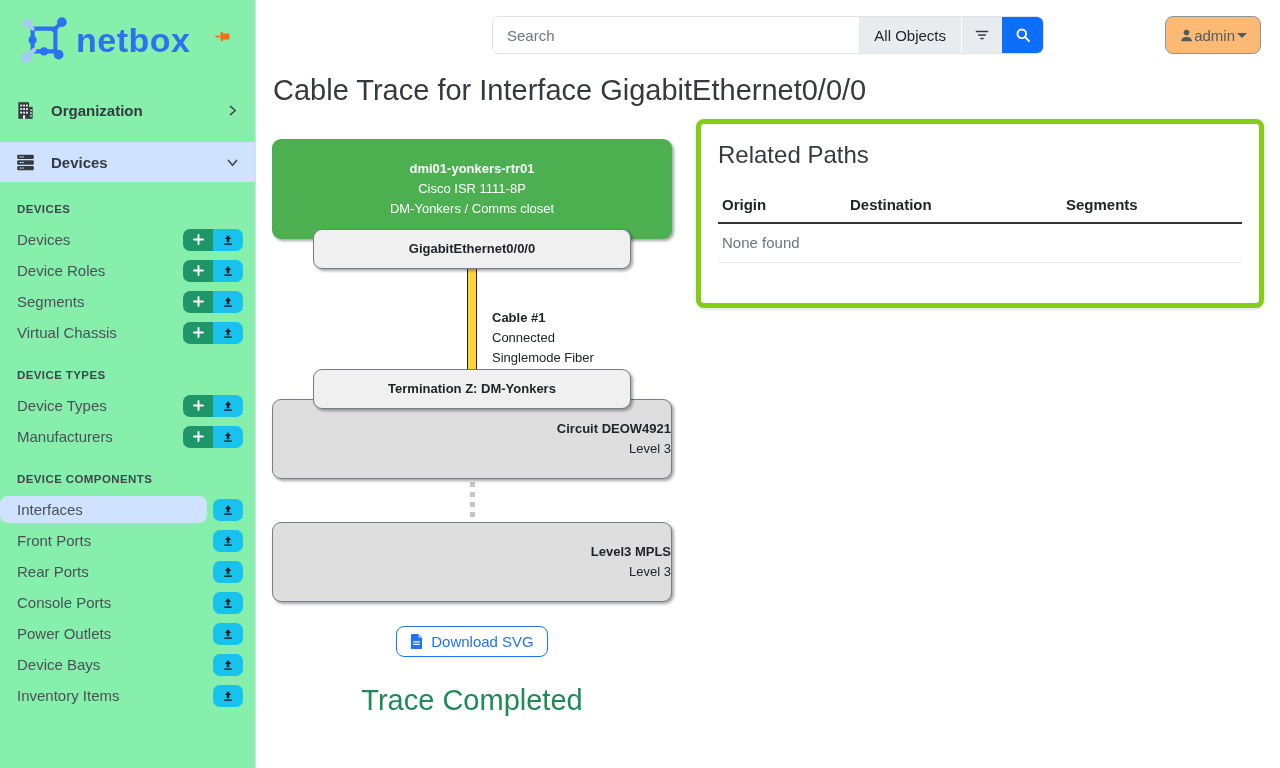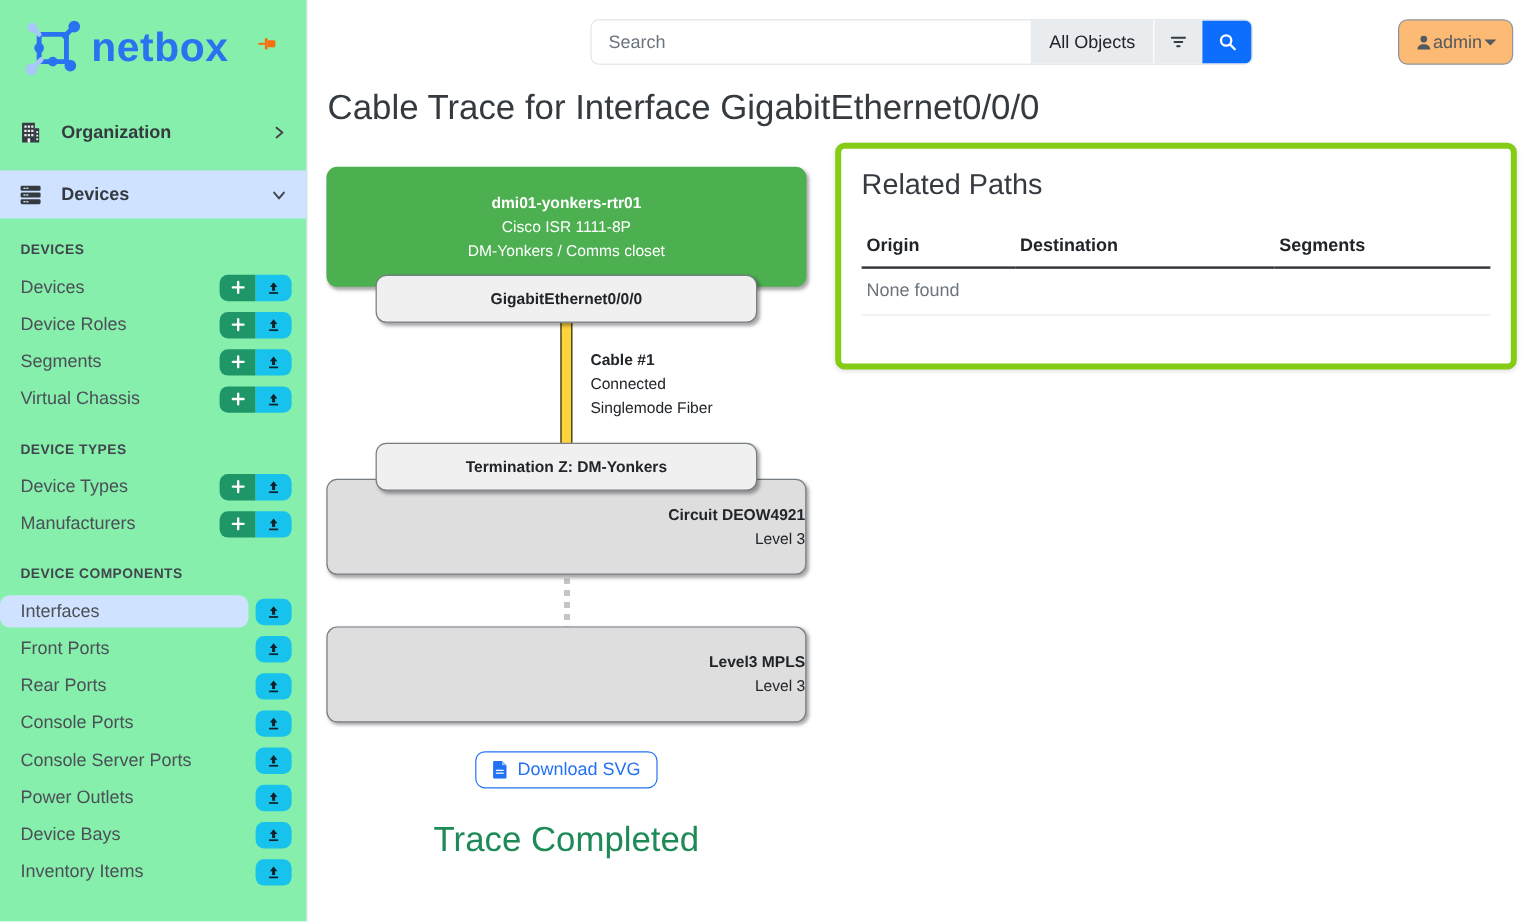--- a/index.html
+++ b/index.html
@@ -139,7 +139,7 @@
     border-left: 1.5px solid #212529; border-right: 1.5px solid #212529;
   }
   .cable-label {
-    position: absolute; left: 220px; top: 21px;
+    position: absolute; left: 220px; top: 39px;
     font-size: 13px; line-height: 20px; color: #212529; text-align: left;
   }
   .cable-label .t-name { font-weight: bold; }

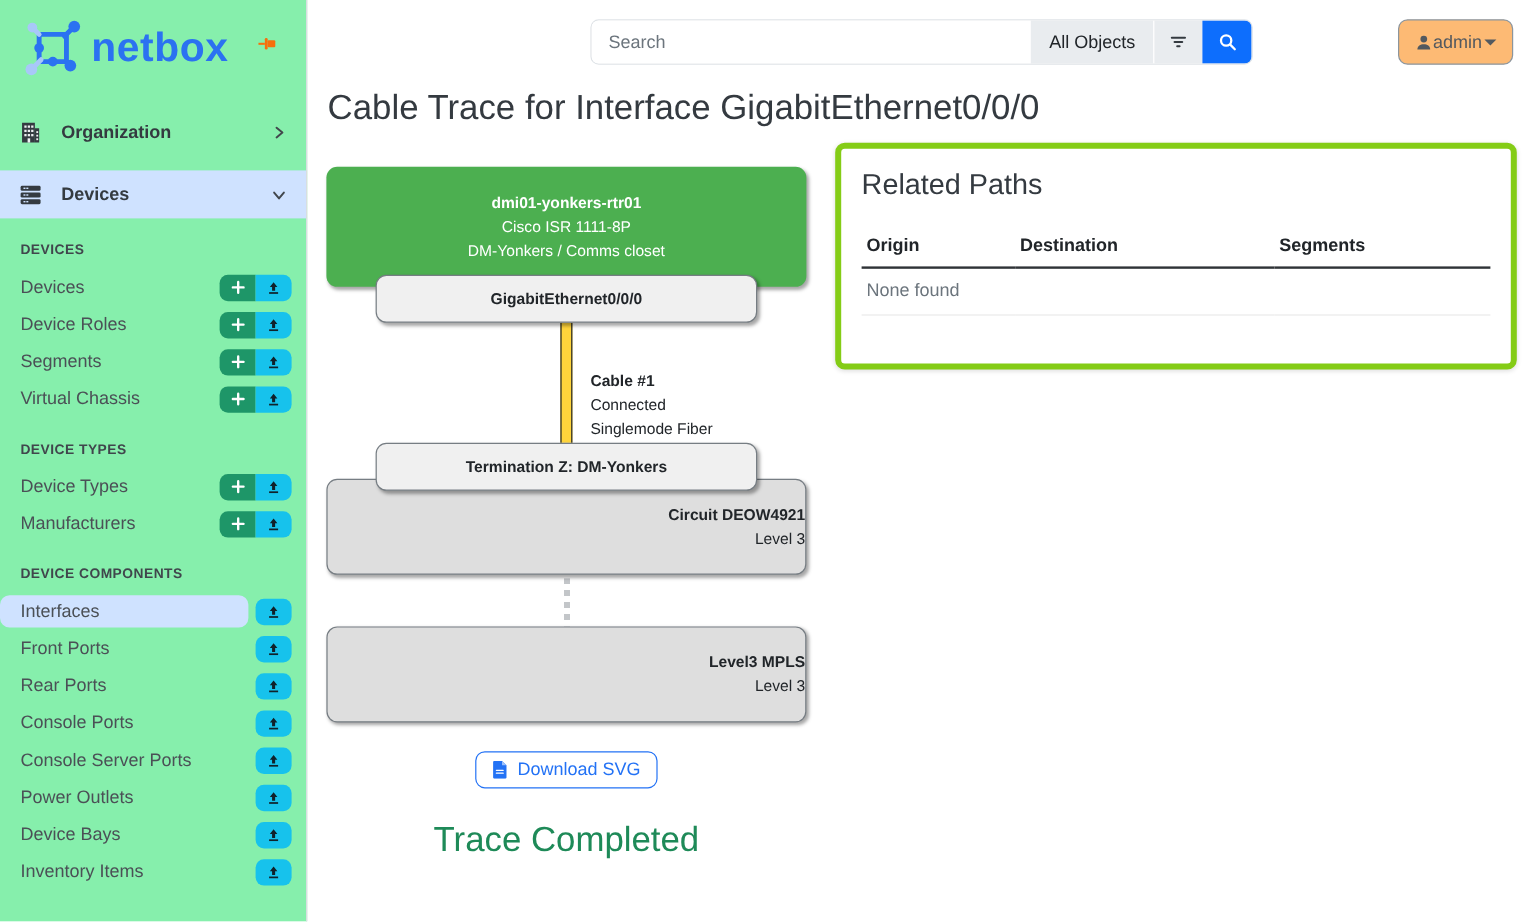--- a/index.html
+++ b/index.html
@@ -407,17 +407,6 @@
   </div>
   <div class="side-item">
     <span class="side-item-label">Console Ports</span>
-    <span class="btn-group">
-      <button class="mini-btn btn-import solo">
-          <svg width="12" height="12" viewBox="0 0 16 16" fill="#10222b">
-            <path d="M8 1.5 L12.2 6.8 H9.7 V11 H6.3 V6.8 H3.8 Z"></path>
-            <rect x="3" y="12.6" width="10" height="1.9"></rect>
-          </svg>
-        </button>
-    </span>
-  </div>
-  <div class="side-item">
-    <span class="side-item-label">Console Server Ports</span>
     <span class="btn-group">
       <button class="mini-btn btn-import solo">
           <svg width="12" height="12" viewBox="0 0 16 16" fill="#10222b">

